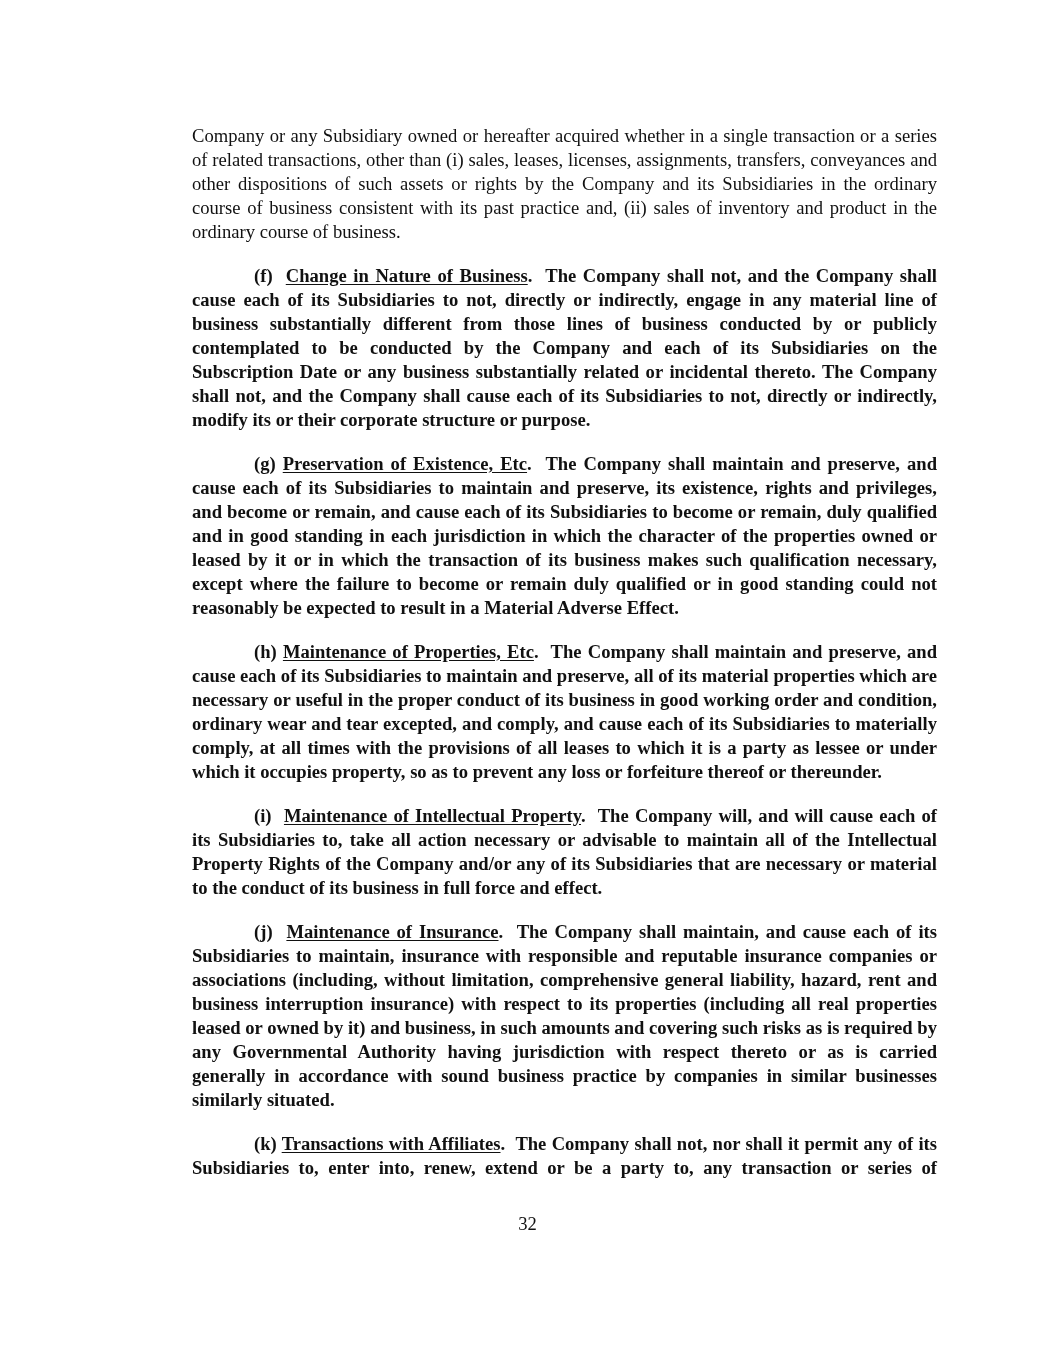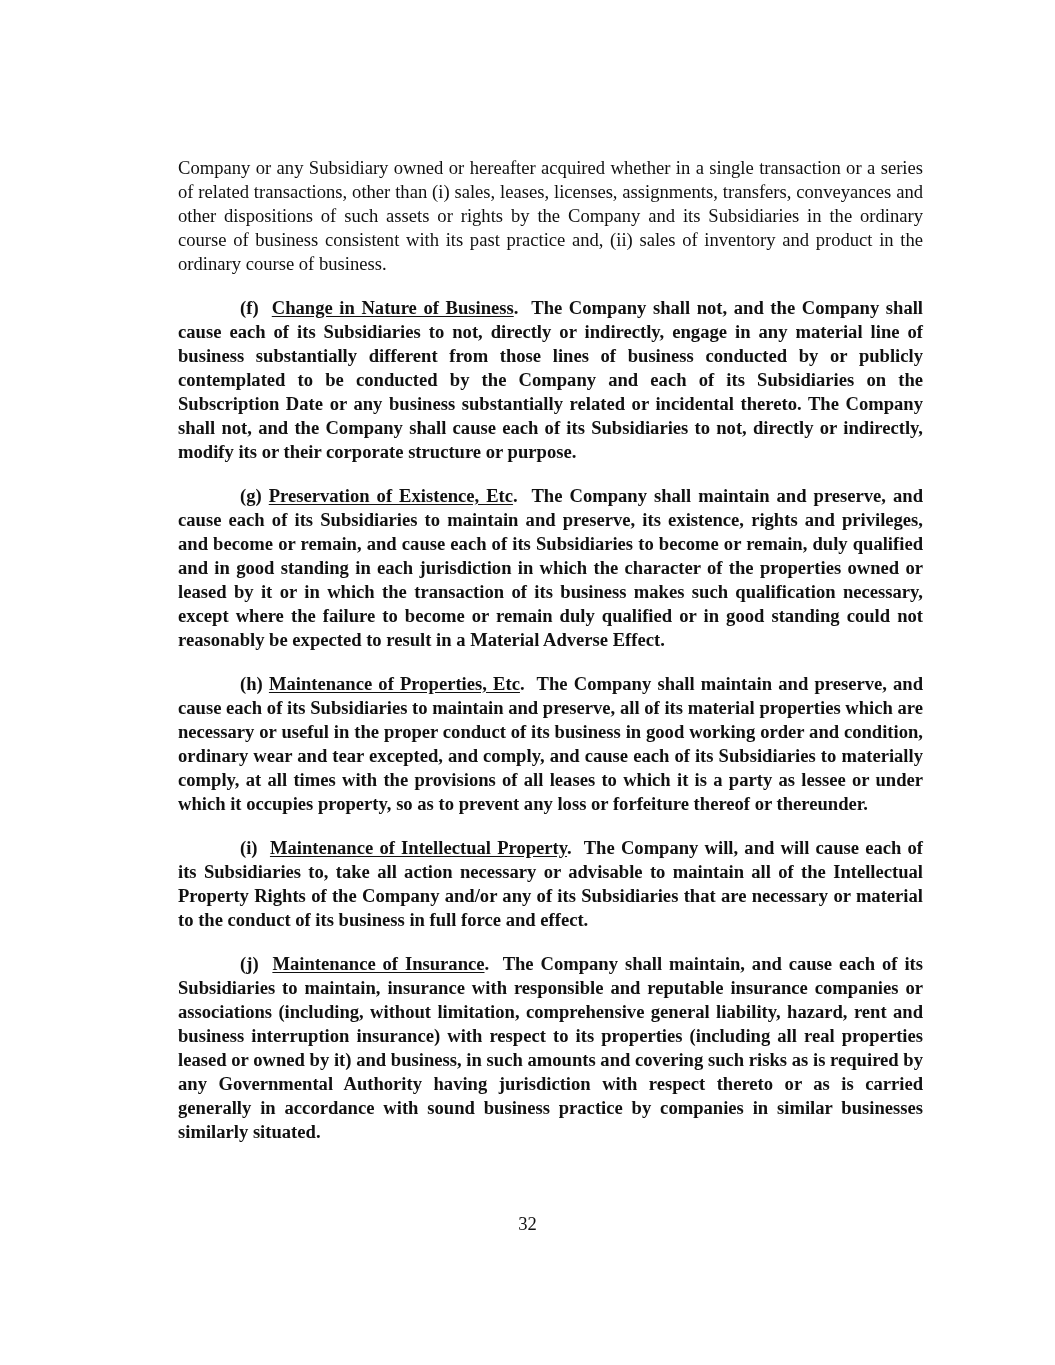--- a/index.html
+++ b/index.html
@@ -15,14 +15,13 @@
   }
   .page {
     position: absolute;
-    left: 178px;
+    left: 192px;
     top: 124px;
     width: 745px;
     font-family: "Liberation Serif", "DejaVu Serif", serif;
     font-size: 18.6px;
     line-height: 24px;
     color: #111111;
-    margin-top: 32px;
   }
   .para {
     margin: 0 0 20px 0;

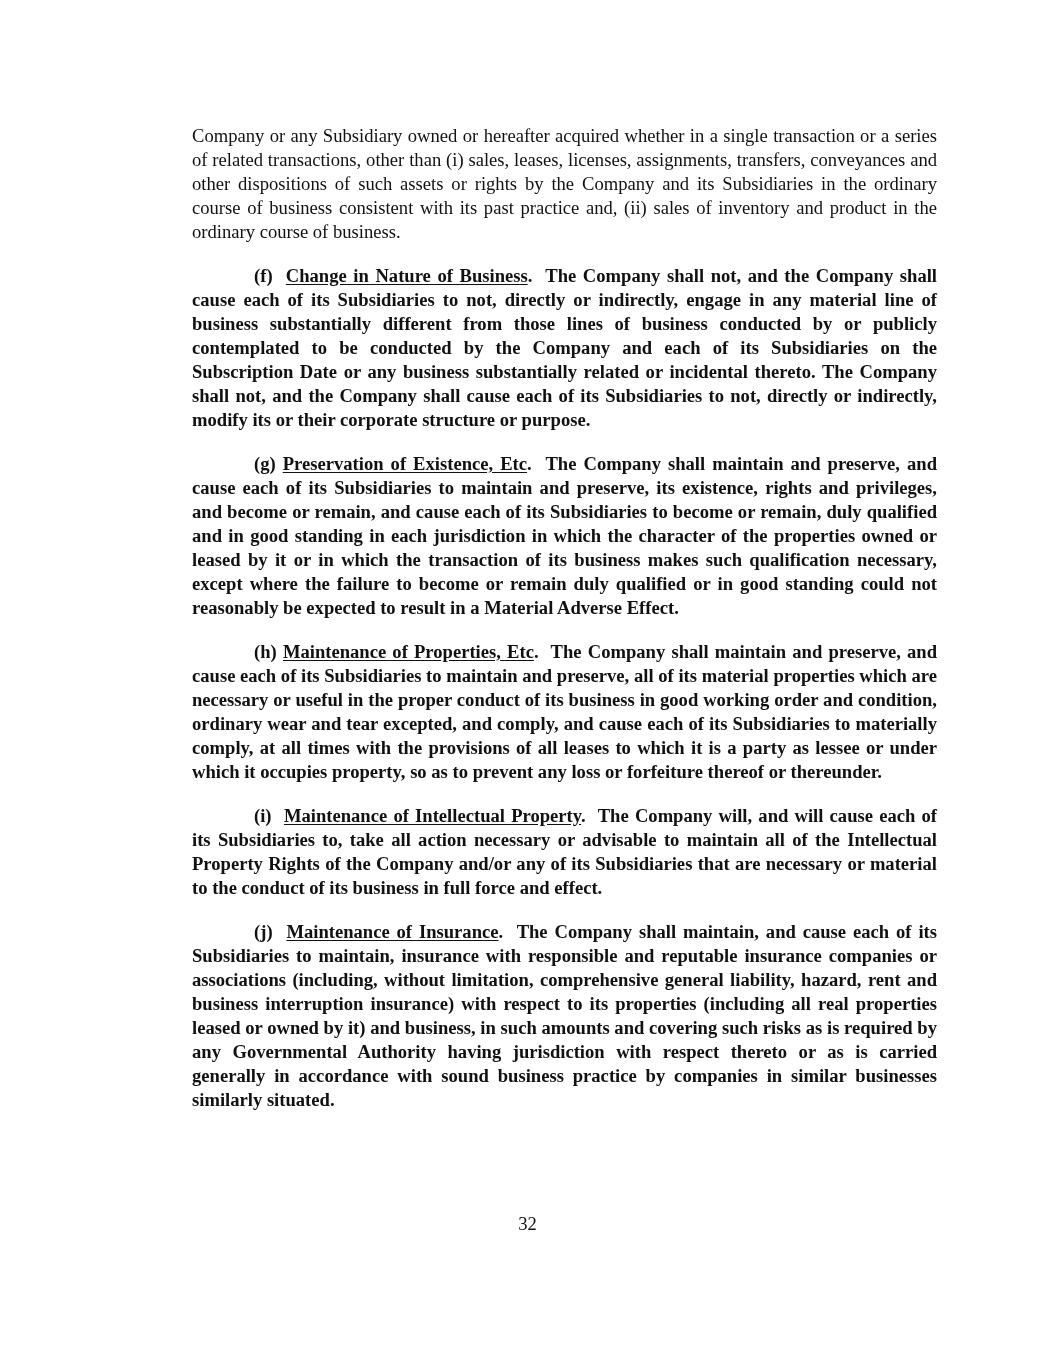--- a/index.html
+++ b/index.html
@@ -67,6 +67,7 @@
 
   <p class="para indent"><span>(j)</span>&nbsp; <span class="heading">Maintenance of Insurance</span><span>.</span>&nbsp; <span>The Company shall maintain, and cause each of its Subsidiaries to maintain, insurance with responsible and reputable insurance companies or associations (including, without limitation, comprehensive general liability, hazard, rent and business interruption insurance) with respect to its properties (including all real properties leased or owned by it) and business, in such amounts and covering such risks as is required by any Governmental Authority having jurisdiction with respect thereto or as is carried generally in accordance with sound business practice by companies in similar businesses similarly situated.</span></p>
 
+  <p class="para indent" style="text-align-last: justify;"><span>(k)</span> <span class="heading">Transactions with Affiliates</span><span>.</span>&nbsp; <span>The Company shall not, nor shall it permit any of its Subsidiaries to, enter into, renew, extend or be a party to, any transaction or series of</span></p>
 
 </div>
 

